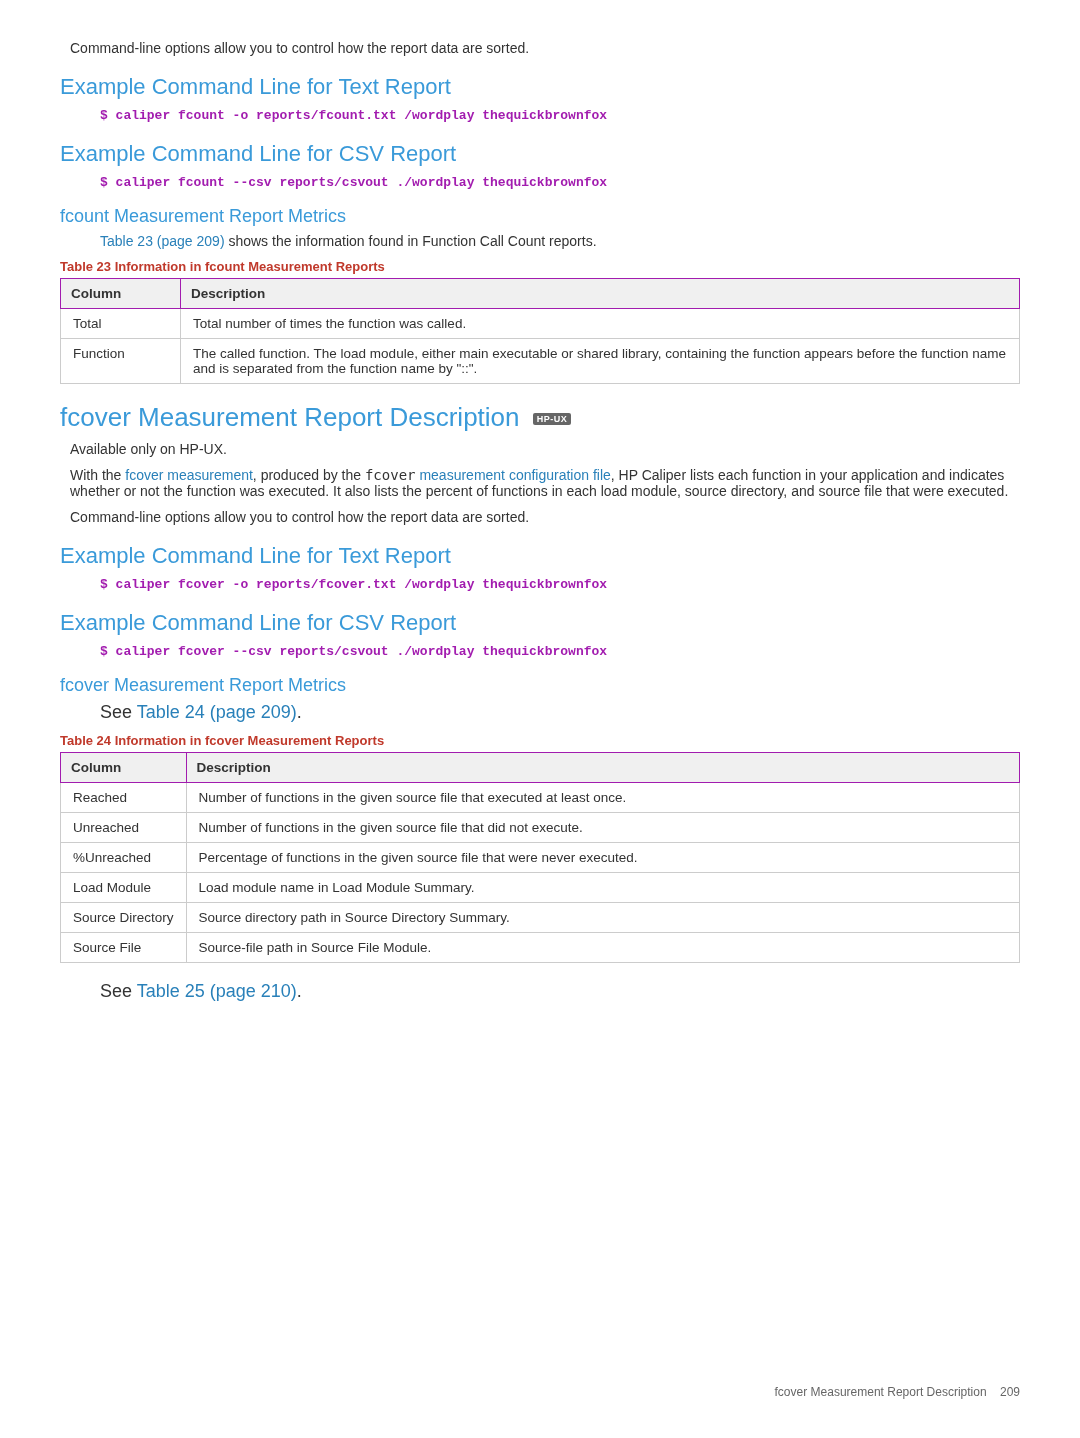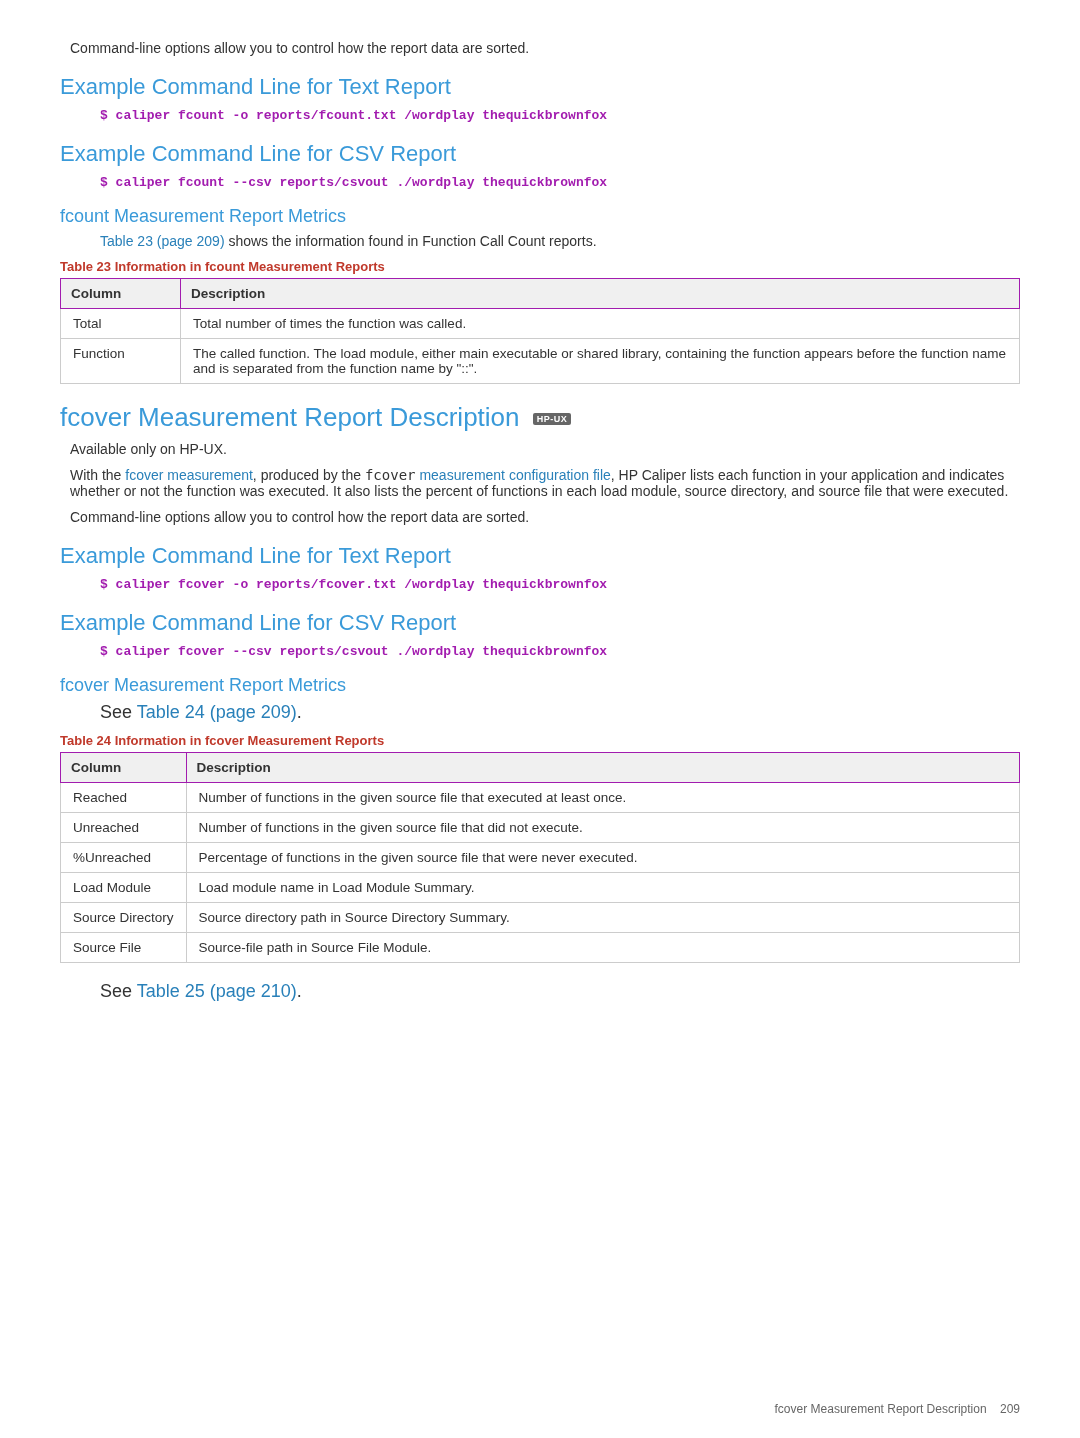--- a/index.html
+++ b/index.html
@@ -103,7 +103,7 @@
     }
     .footer {
       position: absolute;
-      bottom: 22px;
+      bottom: 39px;
       right: 60px;
       font-size: 12px;
       color: #666;

